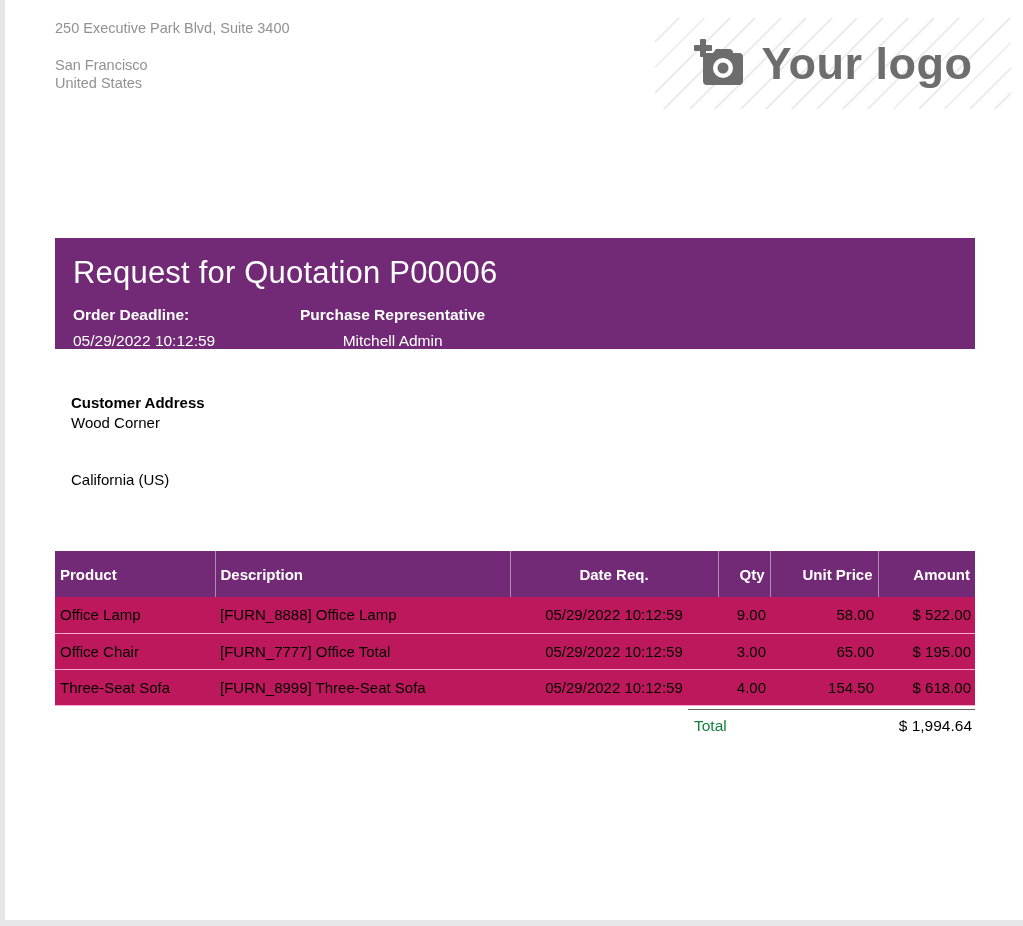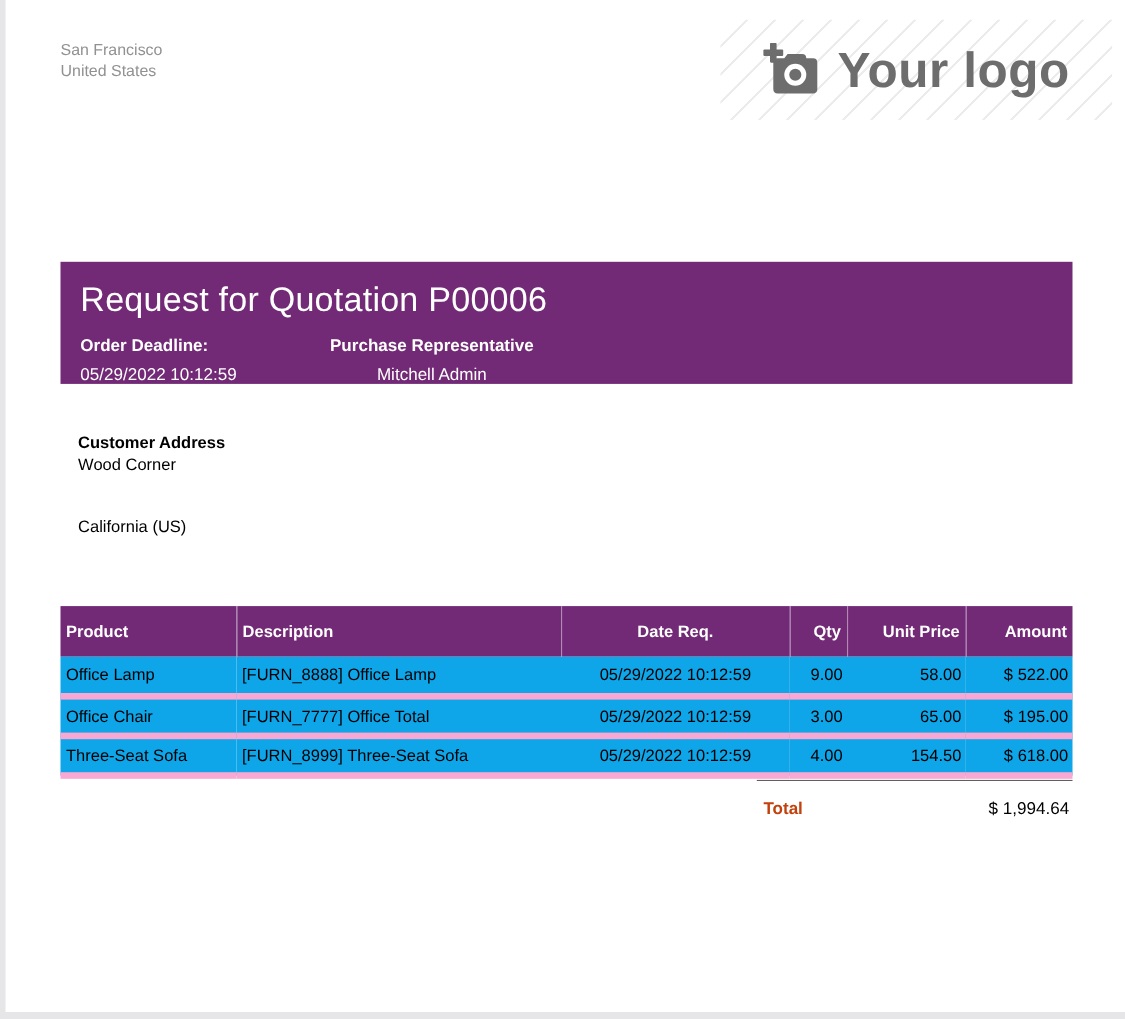--- a/index.html
+++ b/index.html
@@ -96,6 +96,7 @@
 <div class="gutter-bottom"></div>
 
 <div class="company-block">
+  <div>250 Executive Park Blvd, Suite 3400</div>
   <div class="spacer"></div>
   <div>San Francisco</div>
   <div>United States</div>

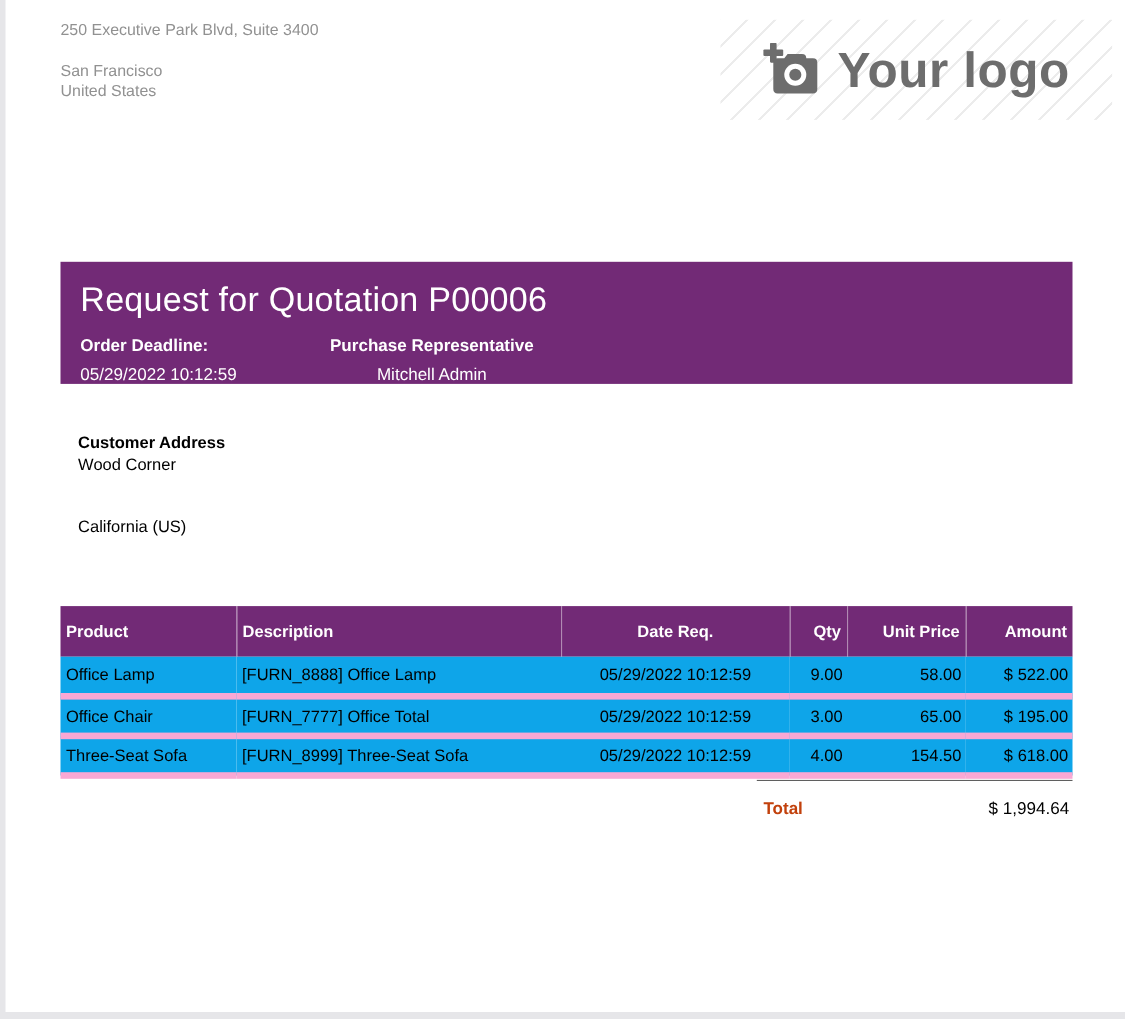--- a/index.html
+++ b/index.html
@@ -71,8 +71,8 @@
   .items-table th:first-child { border-left:none; }
   .items-table td {
     height:36px; padding:0 4px;
-    border-bottom:6px solid #f9a8d4;
-    background:#0ea5e9;
+    border-bottom:1px solid #f9a8d4;
+    background:#be185d;
   }
   .al { text-align:left; }
   .ac { text-align:center; }

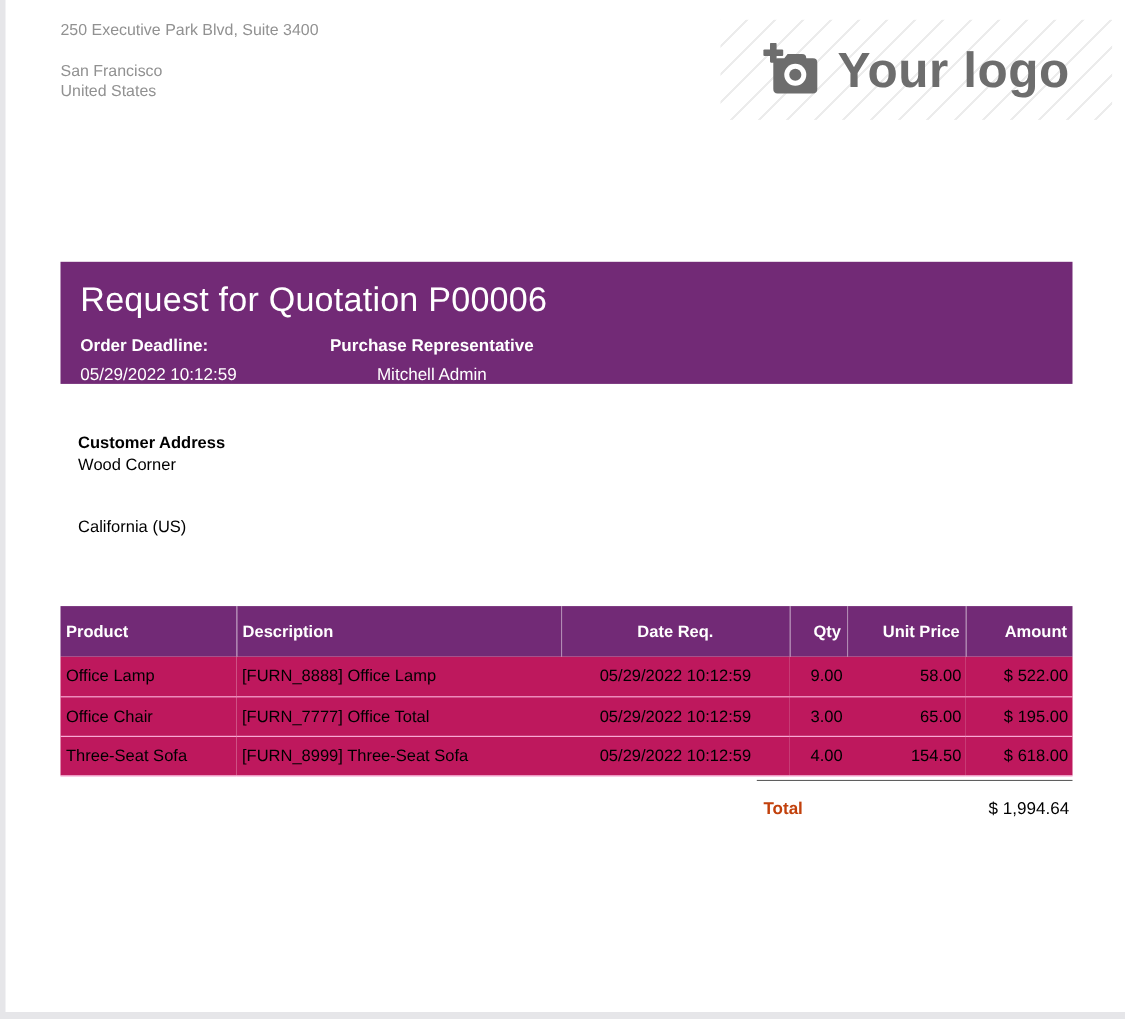--- a/index.html
+++ b/index.html
@@ -86,7 +86,7 @@
     display:flex; justify-content:space-between; align-items:baseline;
     padding:7px 3px 0 6px; font-size:15.5px;
   }
-  .total-label { font-weight:700; color:#c2410c;margin-top:10px; }
+  .total-label { font-weight:400; color:#15803d; }
   .total-value { color:#000; }
 </style>
 </head>

